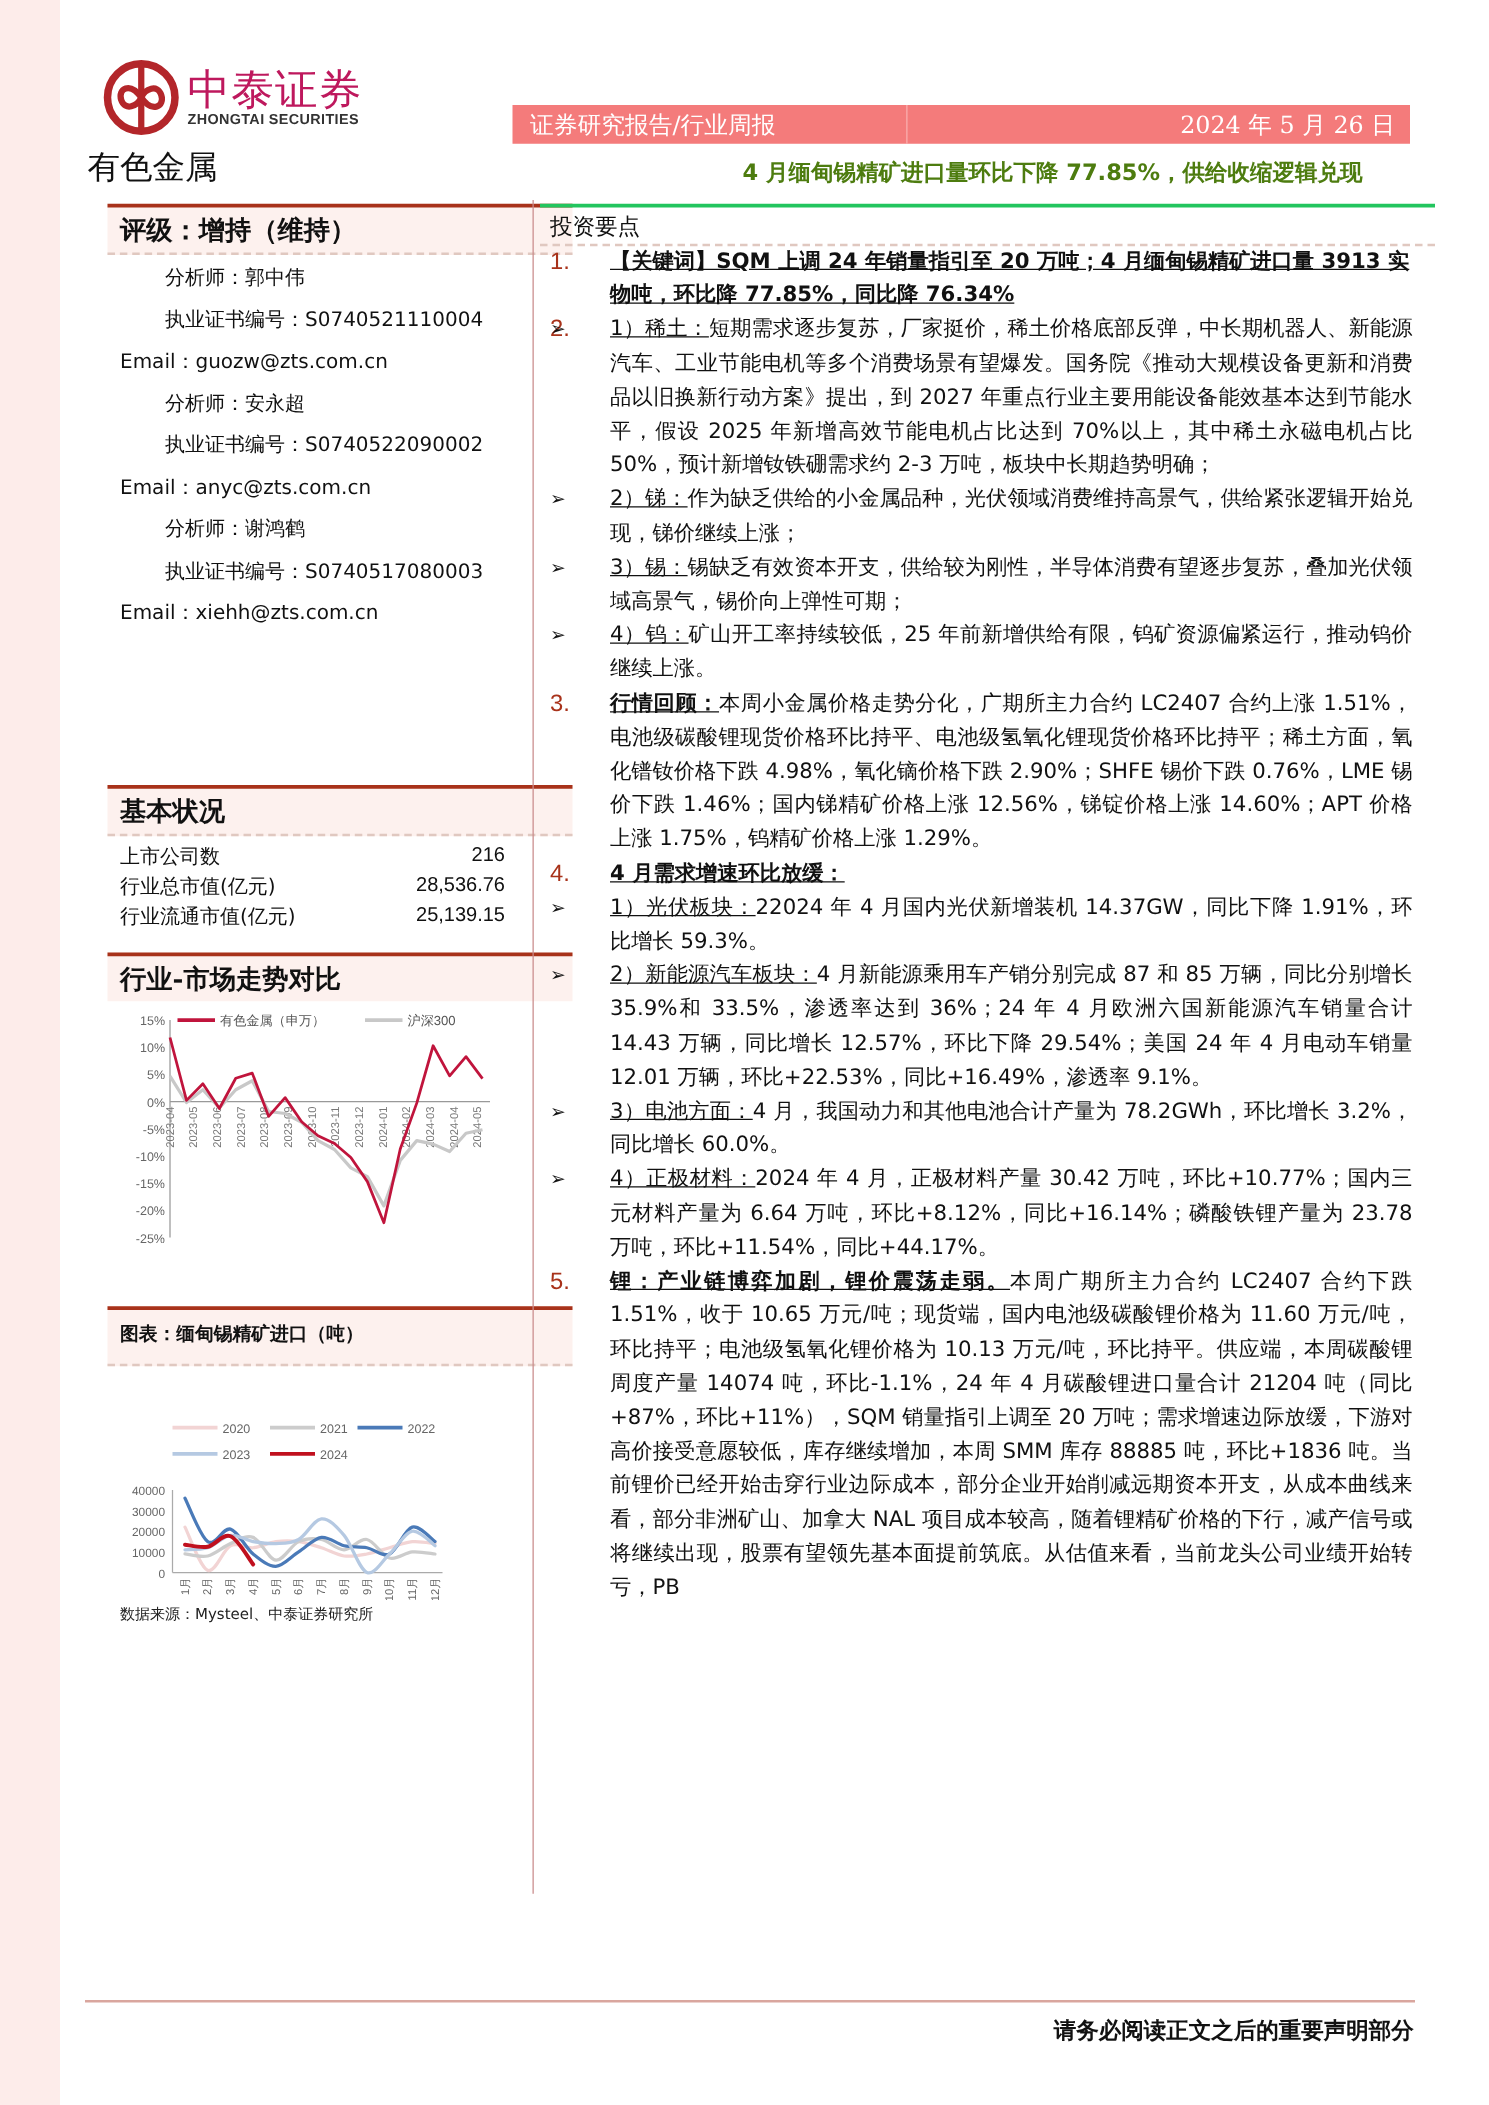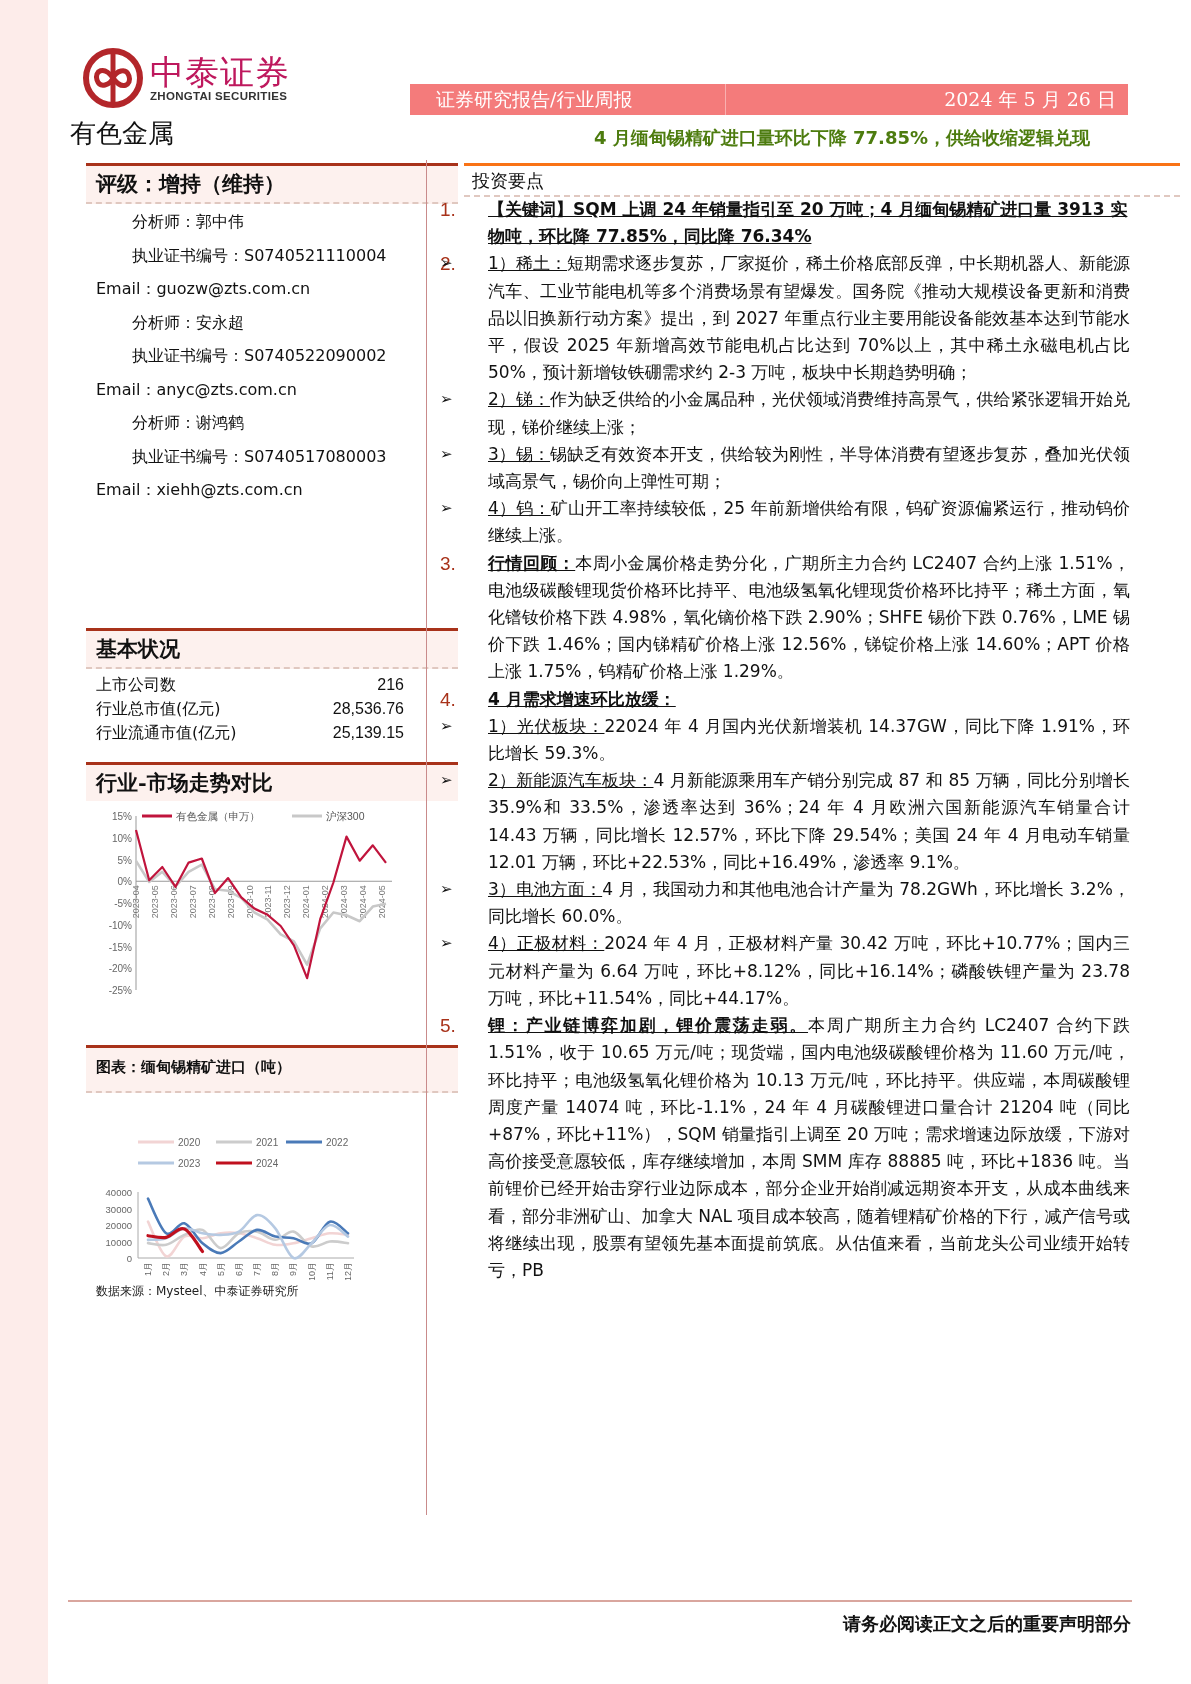--- a/index.html
+++ b/index.html
@@ -17,7 +17,7 @@
   .industry { position: absolute; left: 70px; top: 116px; font-size: 26px; color: #111; }
   
   .banner { position: absolute; left: 410px; top: 84px; width: 718px; height: 31px; background: #f47b7b; display: flex; align-items: center; justify-content: space-between; color: #fff; font-family: "DejaVu Serif", serif; font-size: 19px; }
-  .banner .b-left { padding-left: 26px; }
+  .banner .b-left { padding-left: 14px; }
   .banner .b-right { padding-right: 12px; }
   .banner .b-div { position: absolute; left: 315px; top: 0; width: 1px; height: 31px; background: #f9b0b0; }
   .report-title { position: absolute; left: 410px; top: 126px; width: 680px; text-align: right; font-size: 18px; font-weight: bold; color: #4d7c0f; }

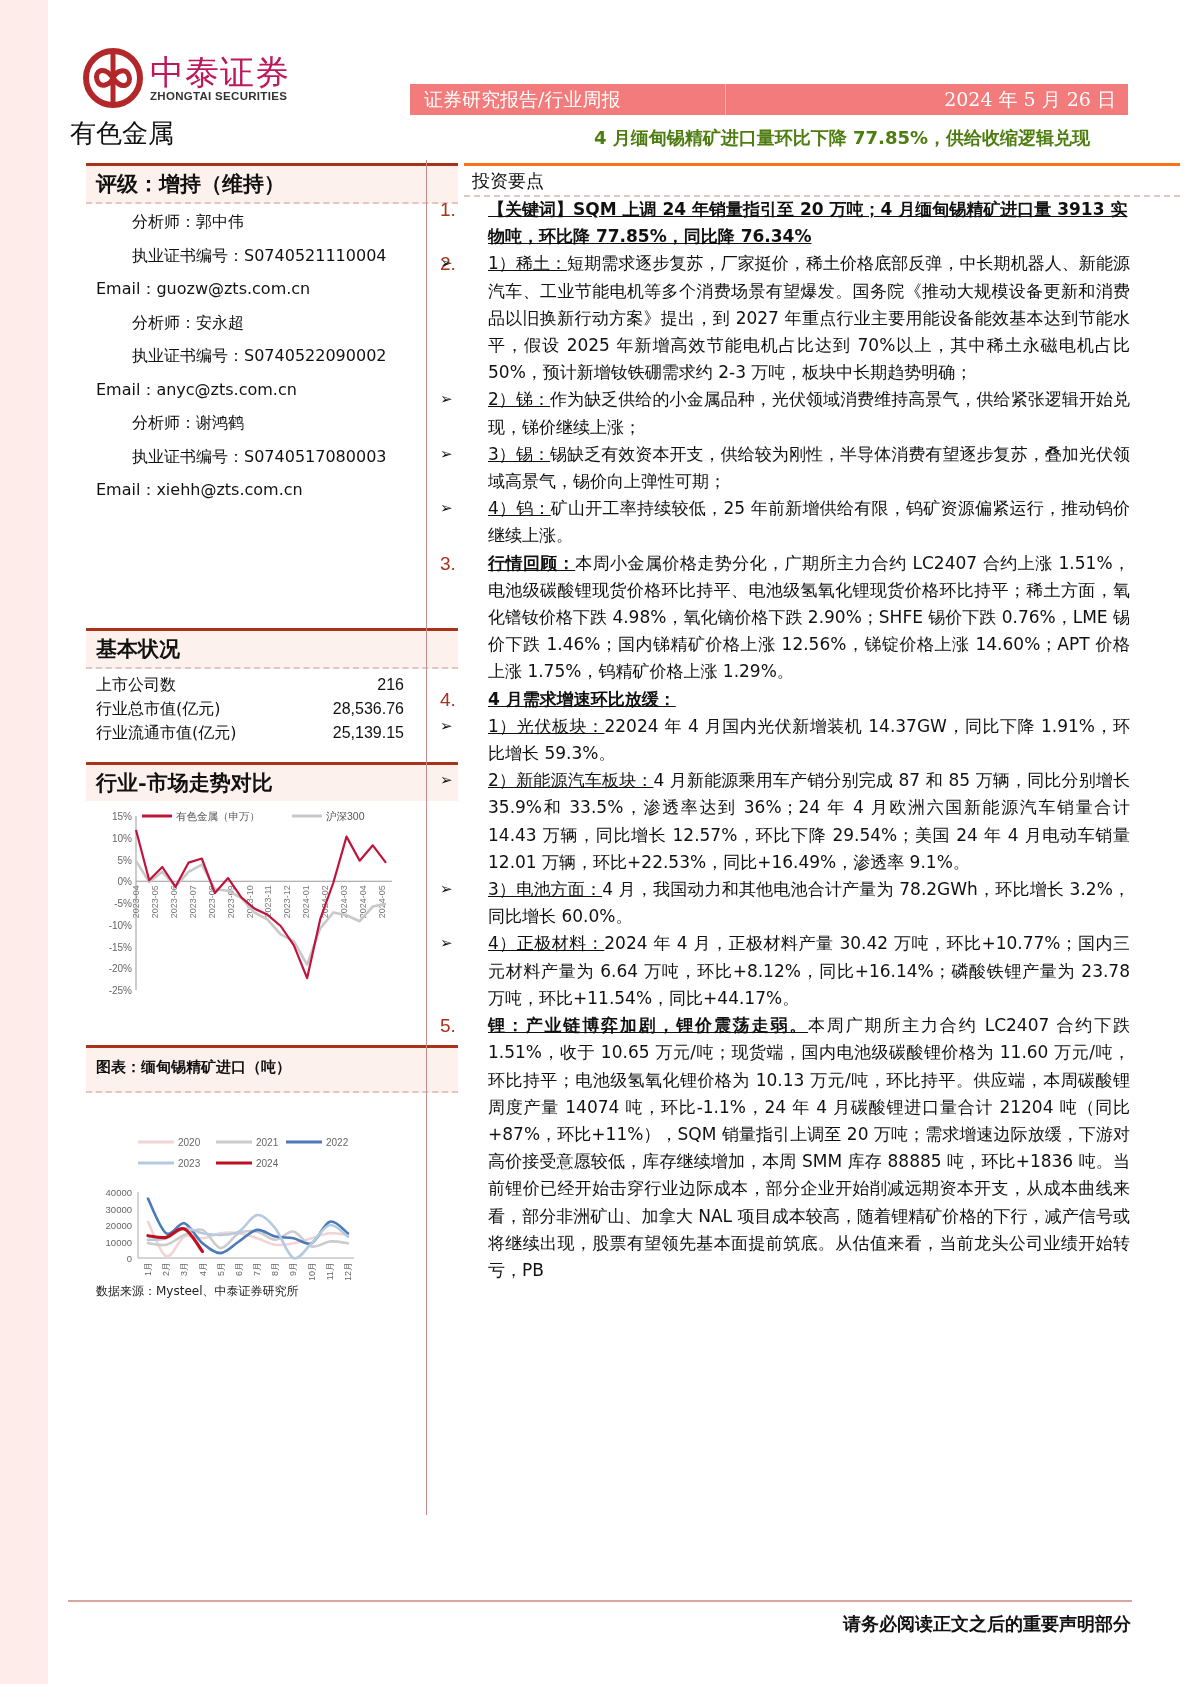--- a/index.html
+++ b/index.html
@@ -37,7 +37,7 @@
   .source { position: absolute; left: 96px; top: 1283px; font-size: 12px; color: #222; }
   
   .rcol-line { position: absolute; left: 426px; top: 160px; width: 1px; height: 1355px; background: #c98b8b; }
-  .rhead { position: absolute; left: 432px; top: 163px; width: 700px; border-top: 3px solid #f97316; border-bottom: 2px dashed #e0c8c0; padding: 3px 8px 2px 8px; font-family: "DejaVu Serif", serif; font-size: 18px; margin-left: 32px; }
+  .rhead { position: absolute; left: 432px; top: 163px; width: 700px; border-top: 3px solid #22c55e; border-bottom: 2px dashed #e0c8c0; padding: 3px 8px 2px 8px; font-family: "DejaVu Serif", serif; font-size: 18px; }
   .body { position: absolute; left: 440px; top: 196px; width: 690px; font-size: 17px; line-height: 27.2px; }
   .item { position: relative; padding-left: 48px; }
   .num { position: absolute; left: 0; top: 0; color: #a8321a; font-family: "Liberation Sans", sans-serif; font-size: 19px; }

